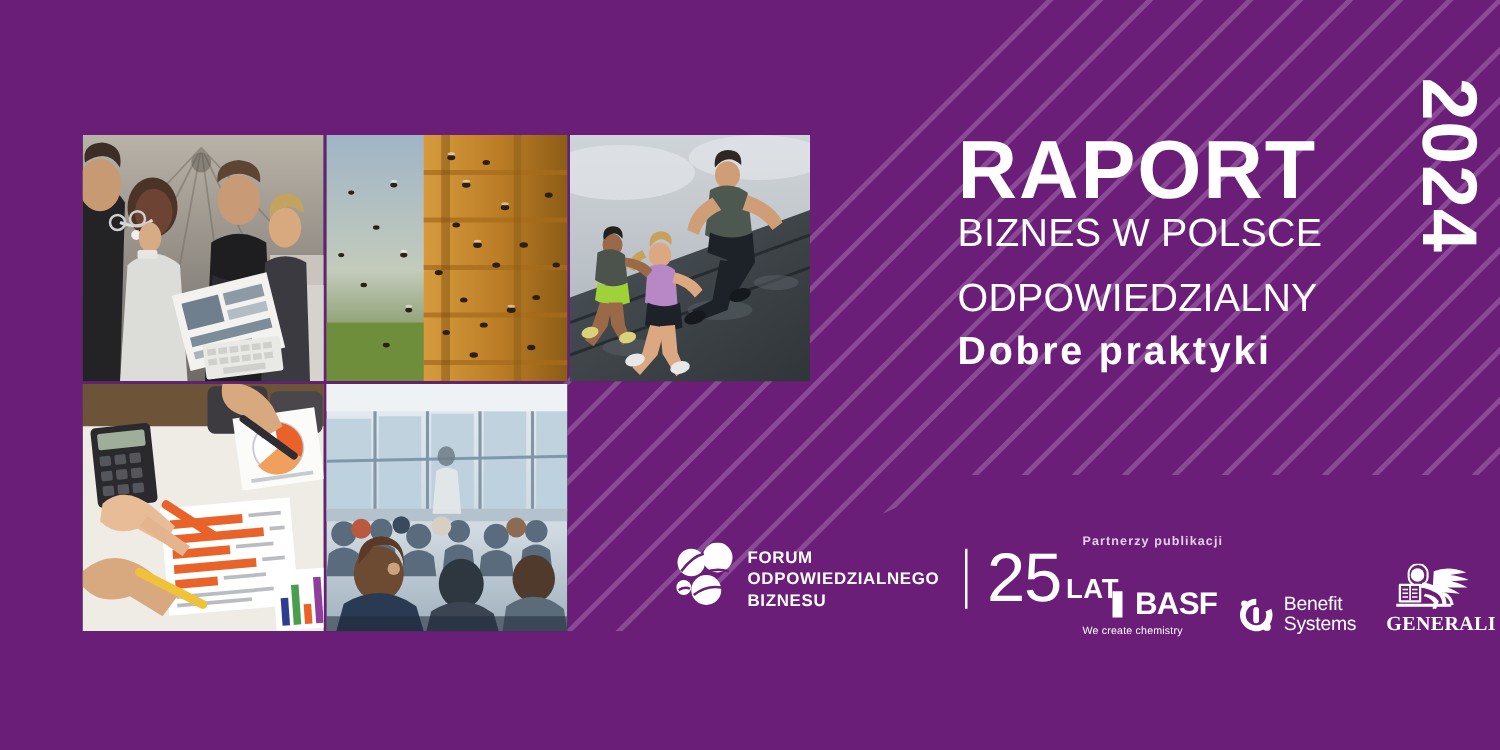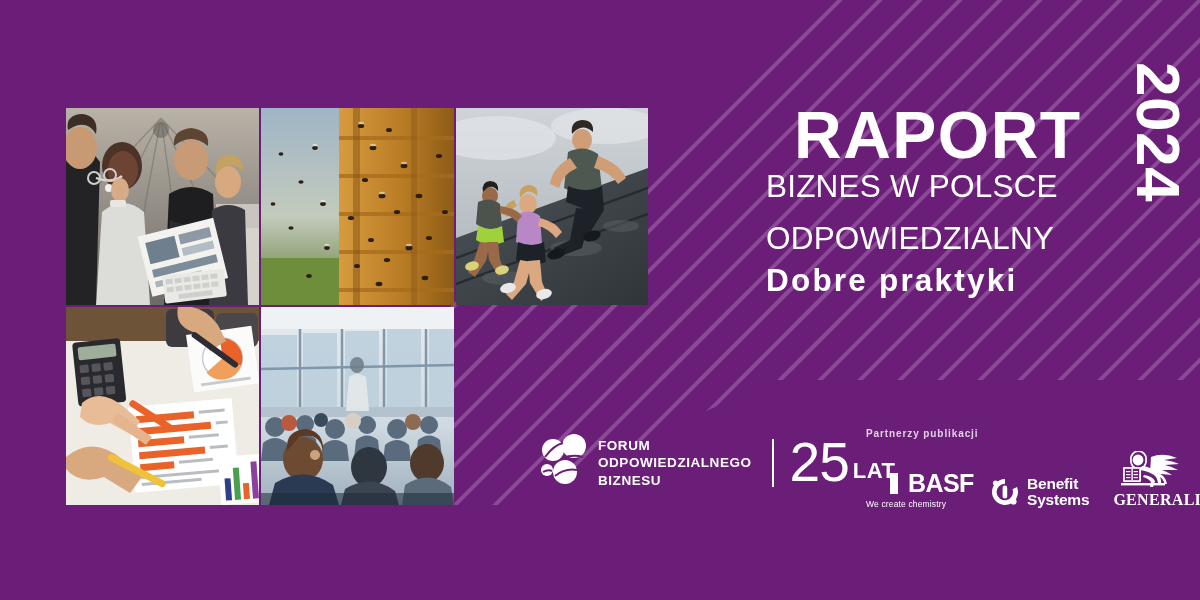--- a/index.html
+++ b/index.html
@@ -77,7 +77,6 @@
     line-height: 0.96;
     color: #ffffff;
     white-space: nowrap;
-    margin-left: 28px;
   }
   .subtitle-line {
     font-size: 31.5px;

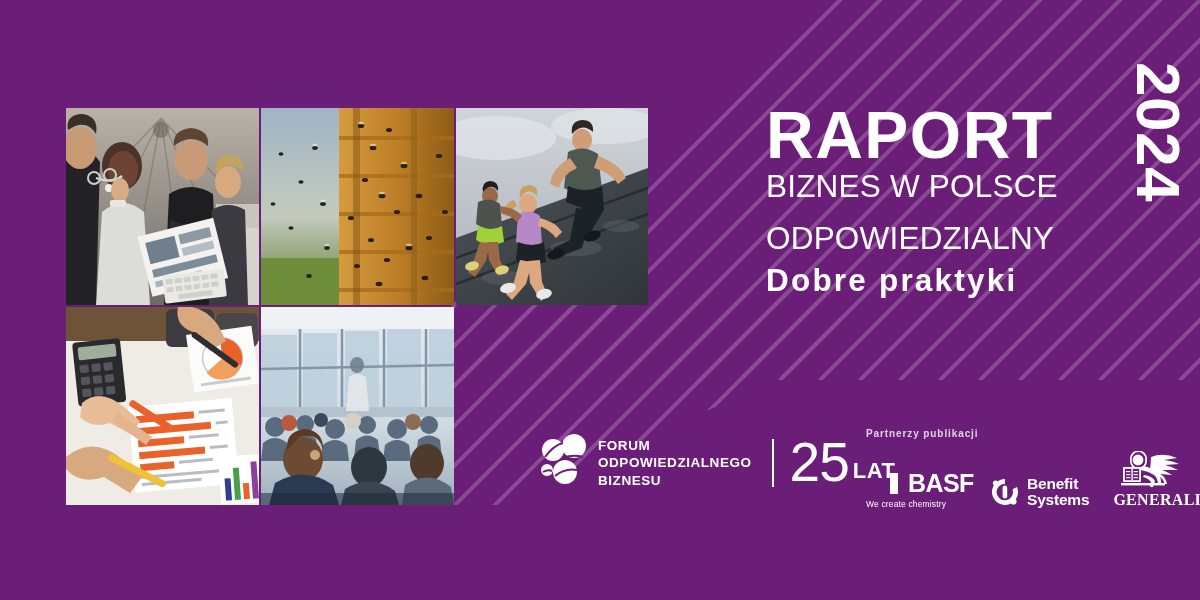--- a/index.html
+++ b/index.html
@@ -219,7 +219,7 @@
     margin-left: 7px;
     color: #ffffff;
     font-size: 15.5px;
-    font-weight: bold;
+    font-weight: normal;
     line-height: 1.08;
     letter-spacing: -0.2px;
   }

